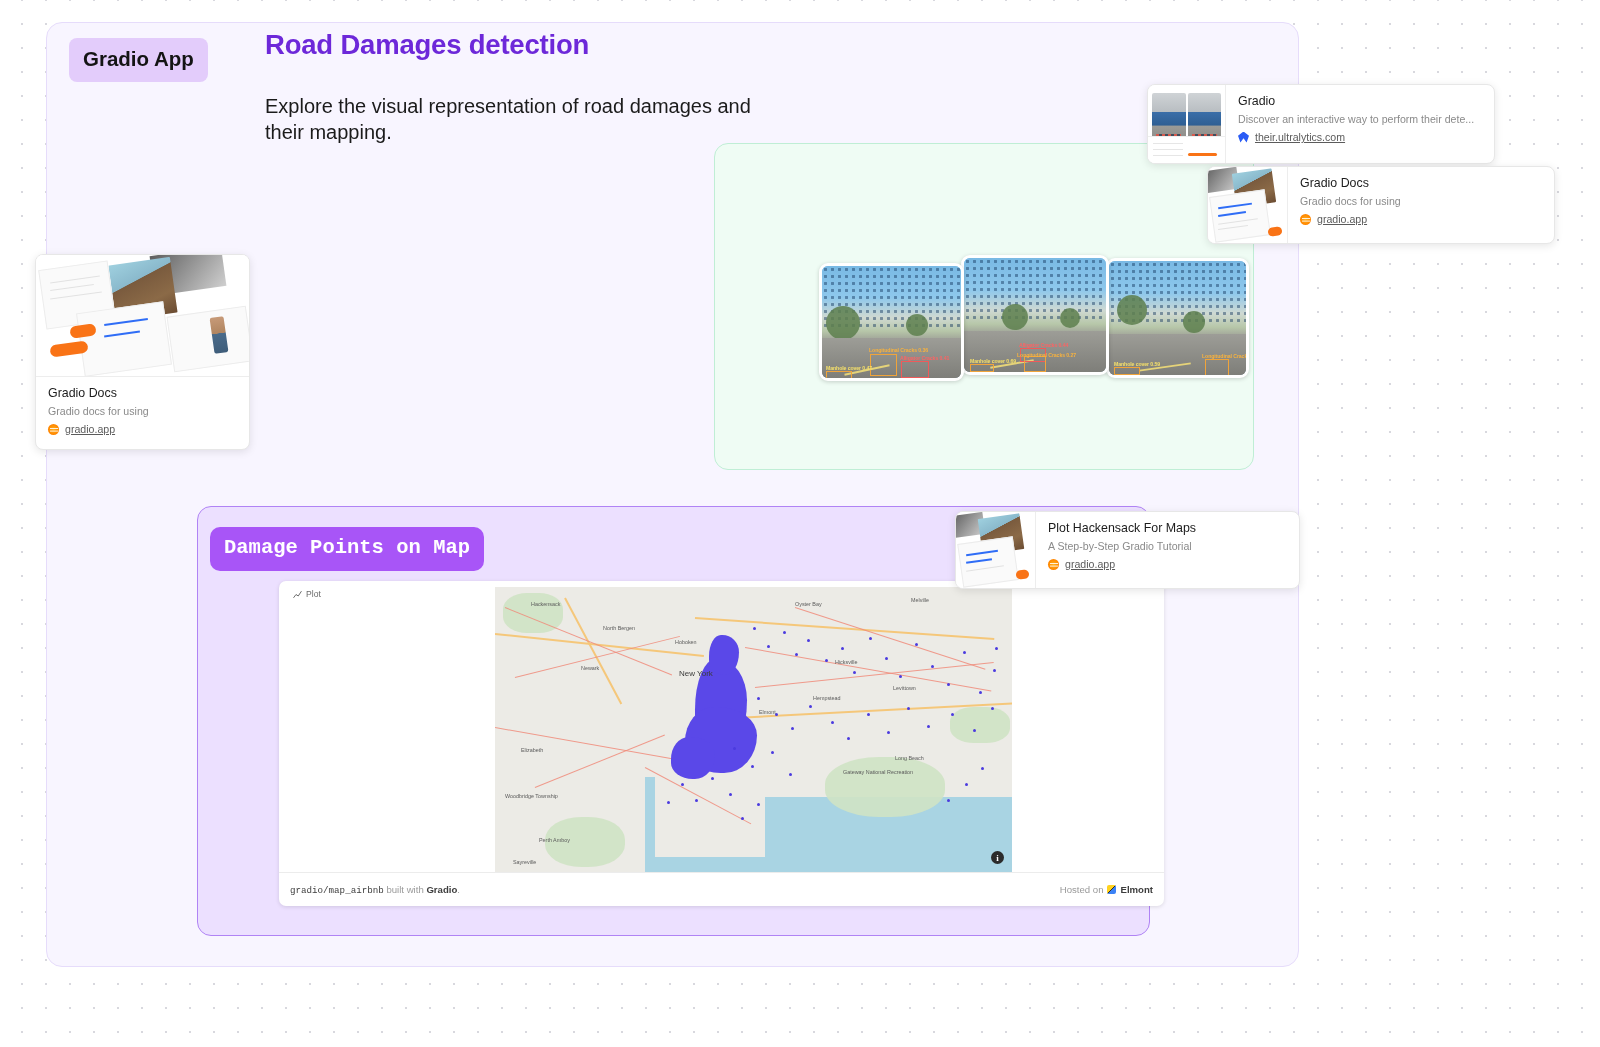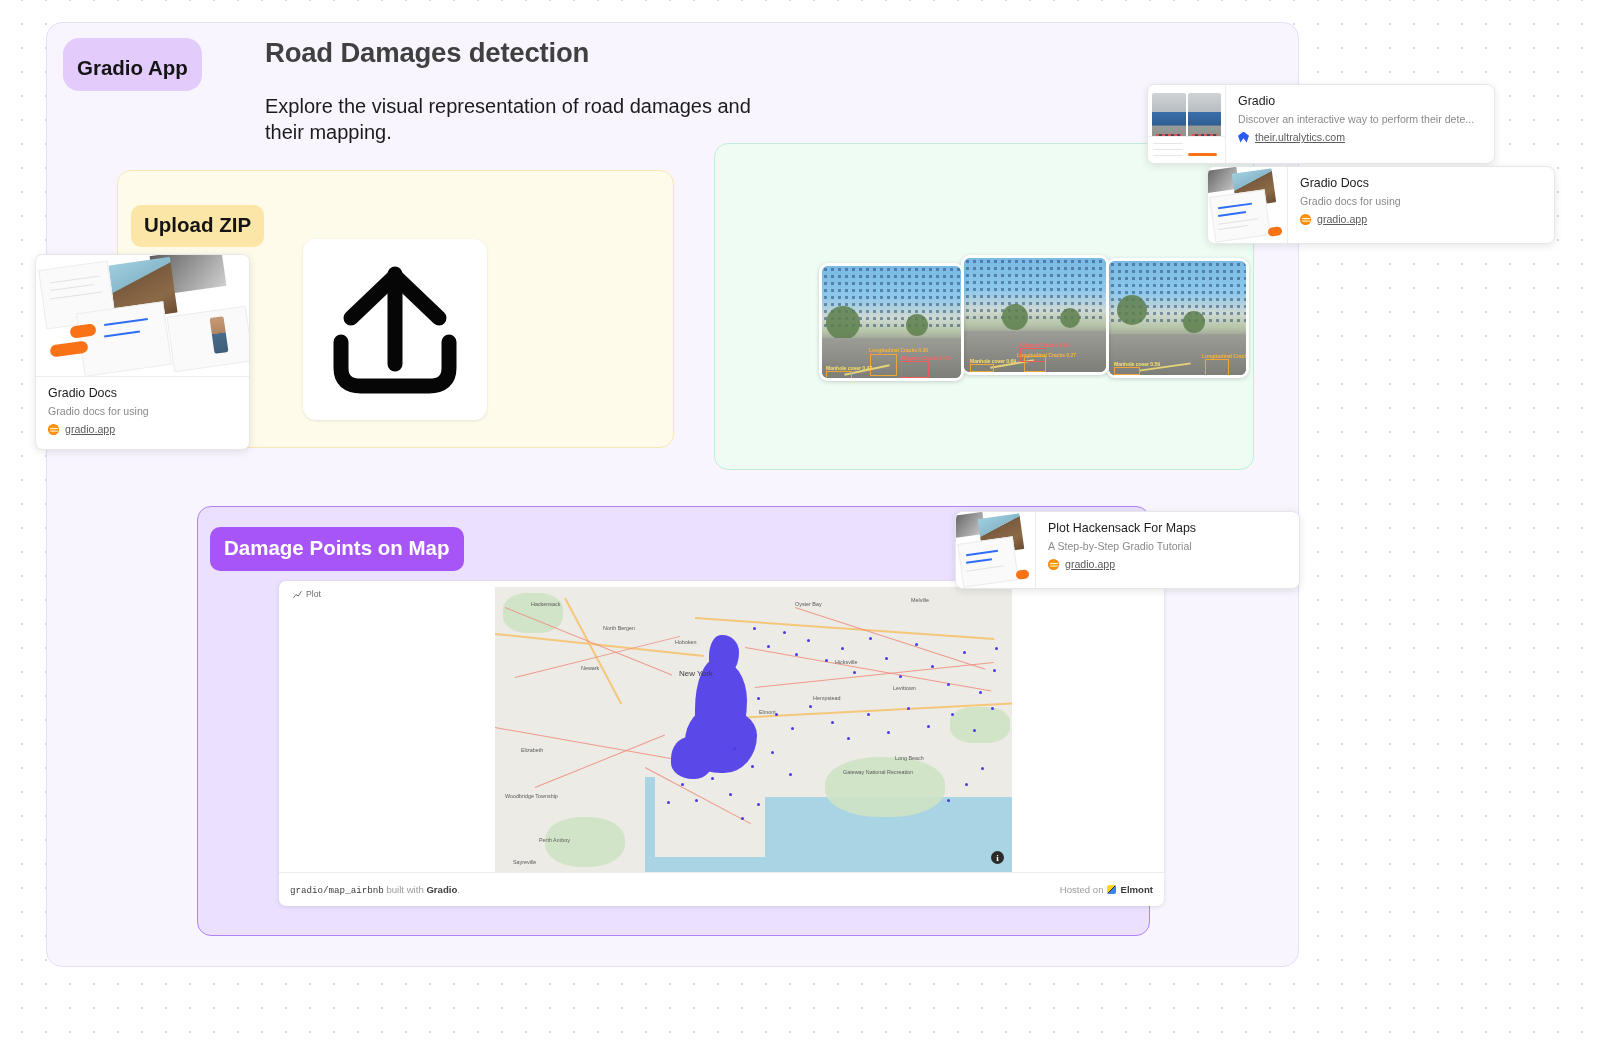--- a/index.html
+++ b/index.html
@@ -38,13 +38,13 @@
 
   .badge-app {
     position: absolute;
-    left: 16px;
+    left: 22px;
     top: 15px;
     background: #e3ccfb;
     color: #141414;
     font-size: 20.5px;
-    padding: 20px 14px 12px;
-    border-radius: 16px;
+    padding: 11px 14px 12px;
+    border-radius: 8px;
   }
 
   .app-title {

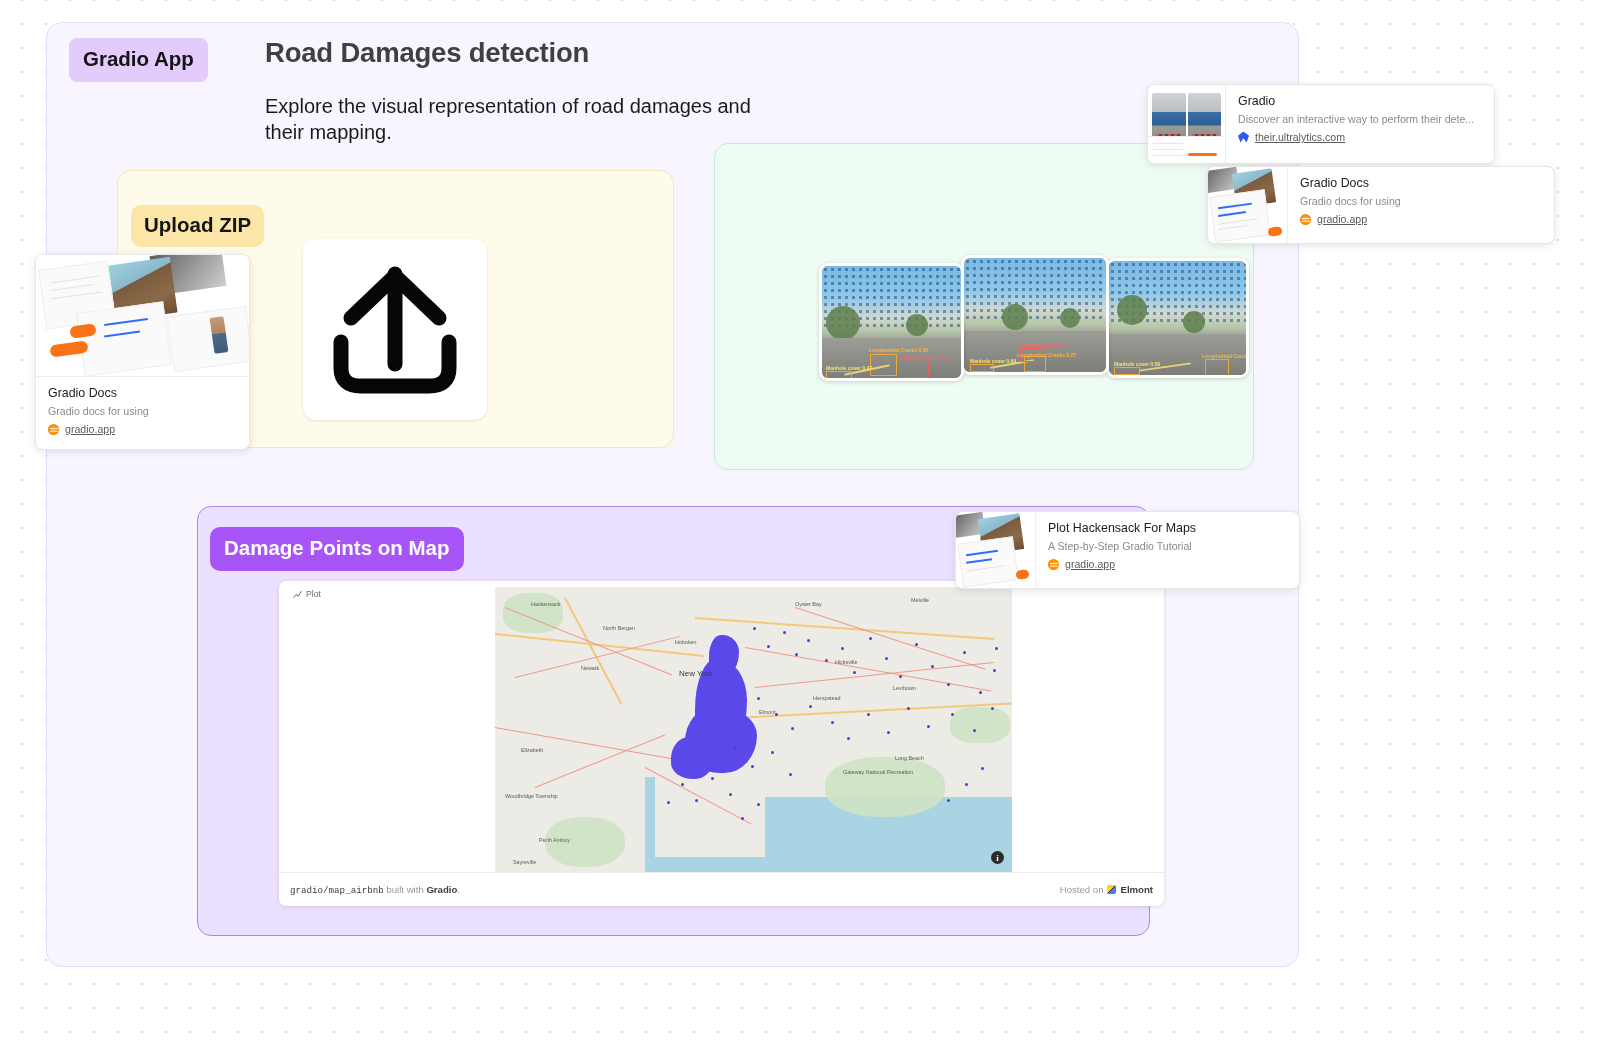--- a/index.html
+++ b/index.html
@@ -50,10 +50,10 @@
   .app-title {
     position: absolute;
     left: 218px;
-    top: 14px;
+    top: 6px;
     font-size: 27.5px;
     font-weight: 700;
-    color: #404040;
+    color: #6d28d9;
     letter-spacing: -0.2px;
   }
 

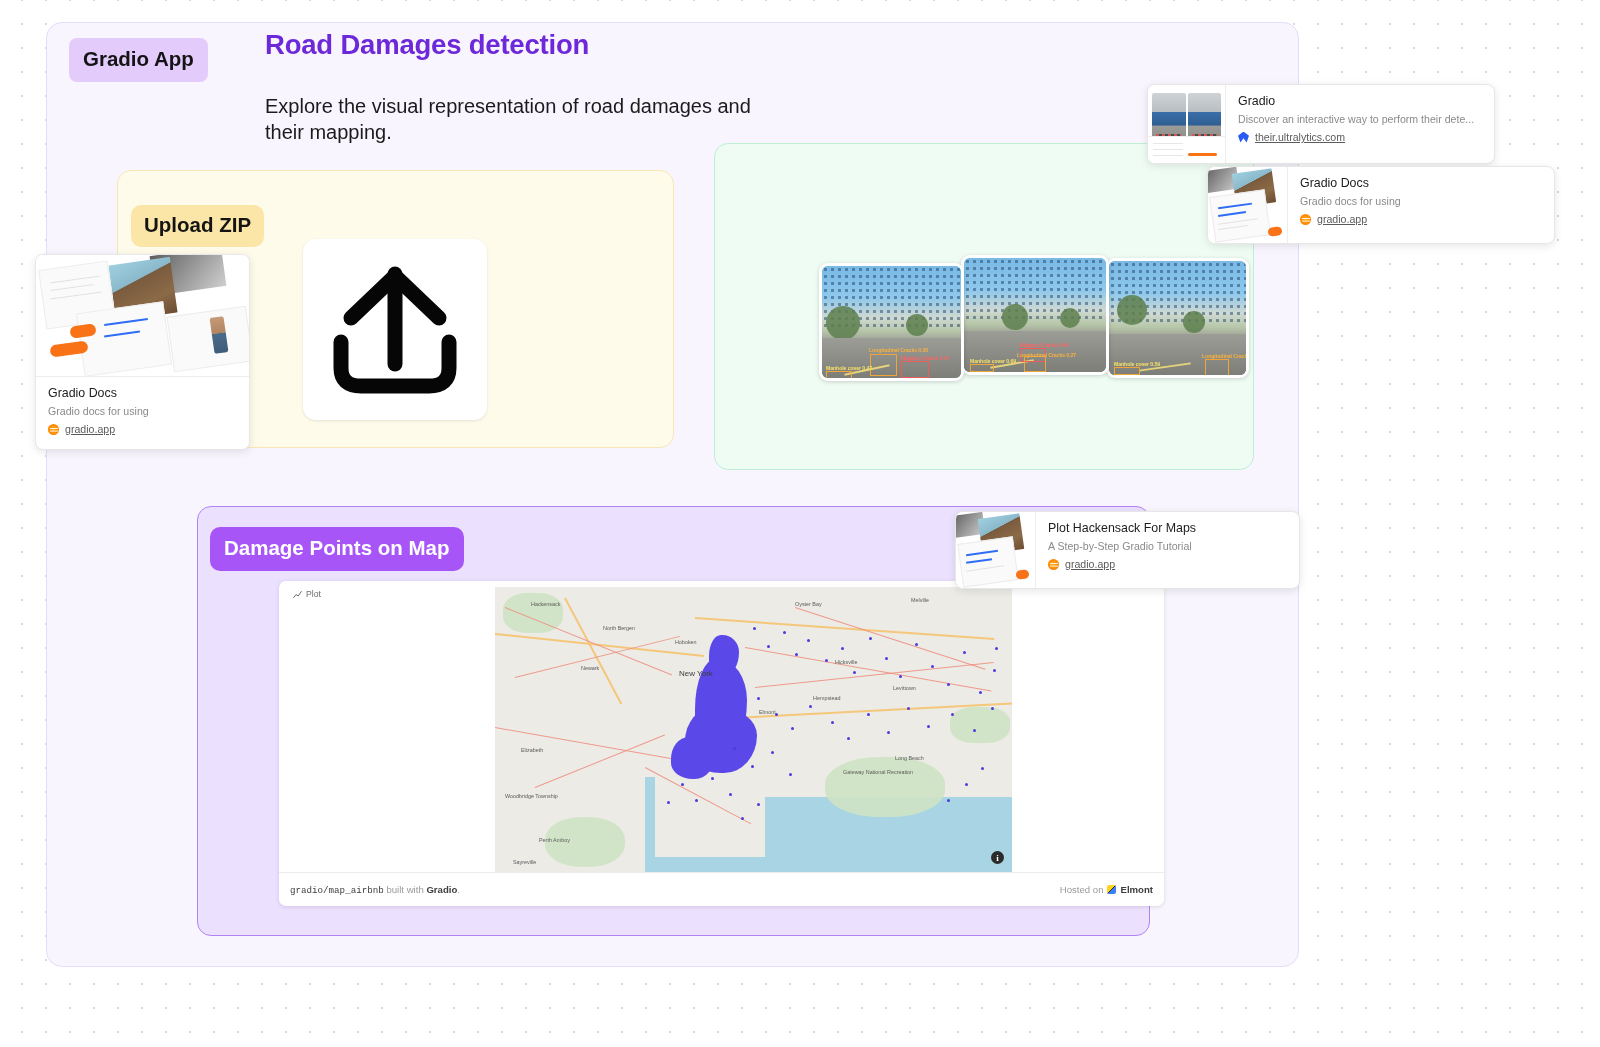--- a/index.html
+++ b/index.html
@@ -519,16 +519,6 @@
   <div class="app-title">Road Damages detection</div>
   <div class="app-subtitle">Explore the visual representation of road damages and their mapping.</div>
 
-  <div class="upload-panel">
-    <div class="badge badge-upload">Upload ZIP</div>
-    <div class="upload-box">
-      <svg width="140" height="132" viewBox="0 0 140 132">
-        <path d="M70 10 L70 100" stroke="#060606" stroke-width="15" stroke-linecap="round" fill="none"></path>
-        <path d="M26 54 L70 12 L114 54" stroke="#060606" stroke-width="15" stroke-linecap="round" stroke-linejoin="round" fill="none"></path>
-        <path d="M16 78 L16 104 Q16 122 36 122 L104 122 Q124 122 124 104 L124 78" stroke="#060606" stroke-width="15" stroke-linecap="round" stroke-linejoin="round" fill="none"></path>
-      </svg>
-    </div>
-  </div>
 
   <div class="images-panel">
 

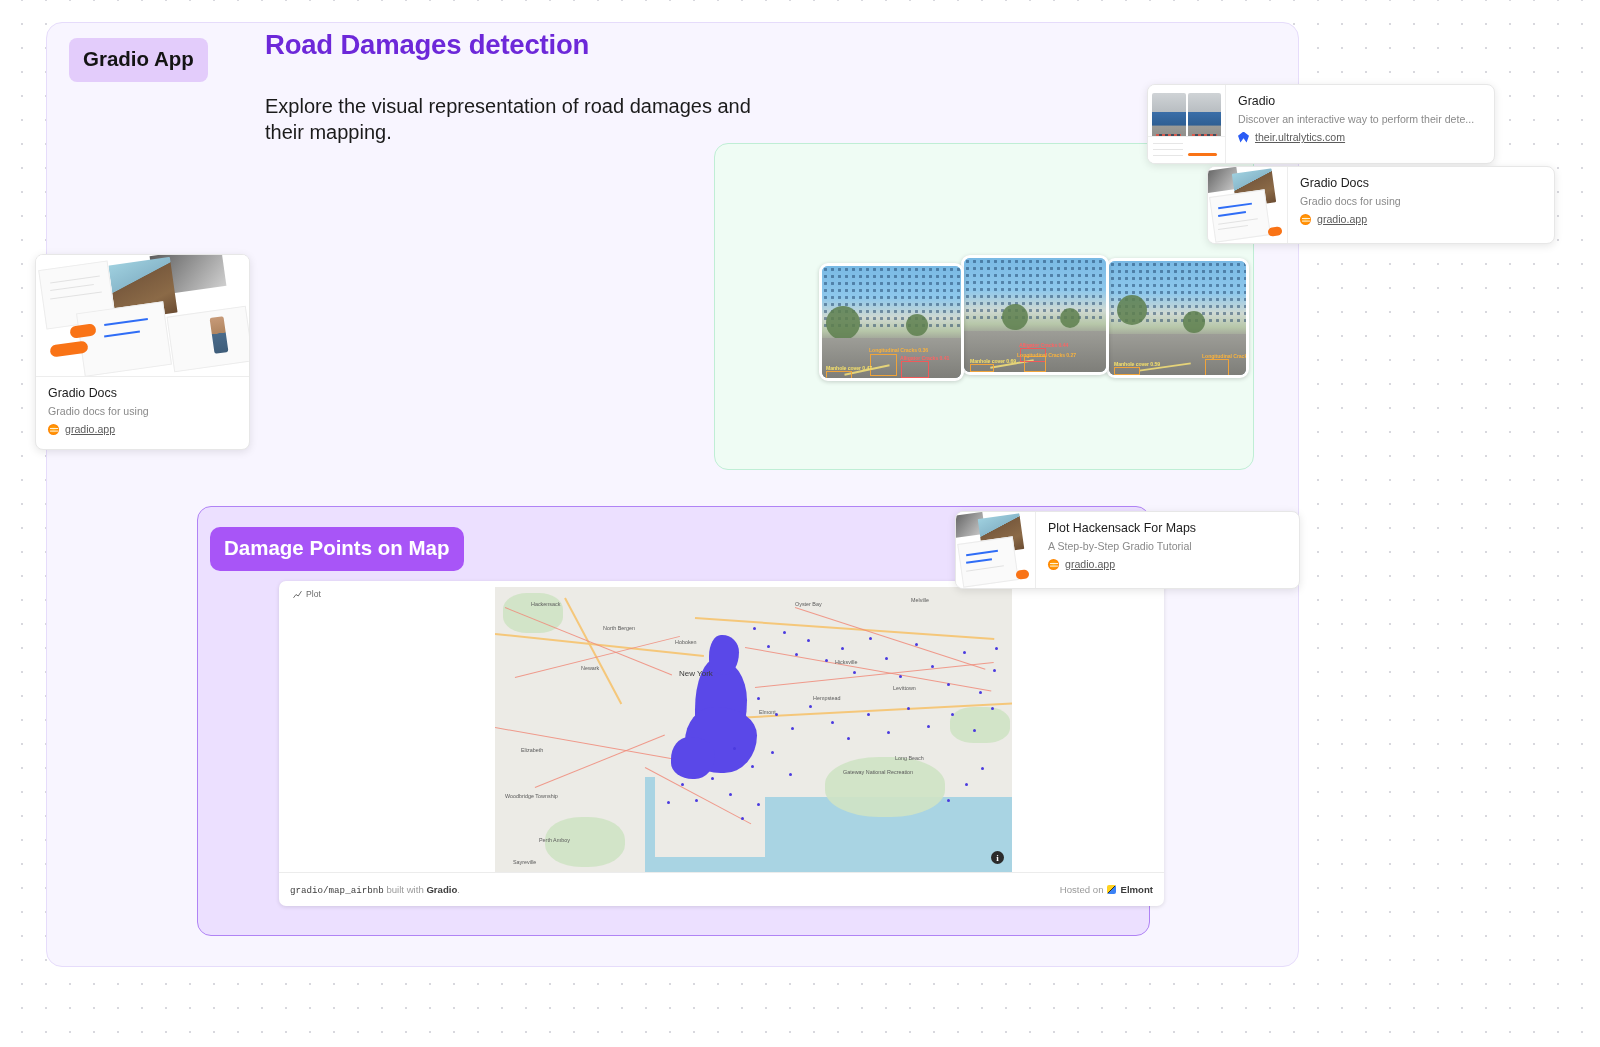--- a/index.html
+++ b/index.html
@@ -222,6 +222,7 @@
     padding: 11px 14px 12px;
     border-radius: 10px;
     z-index: 5;
+    font-family: Liberation Mono, monospace;
   }
 
   .map-embed {

